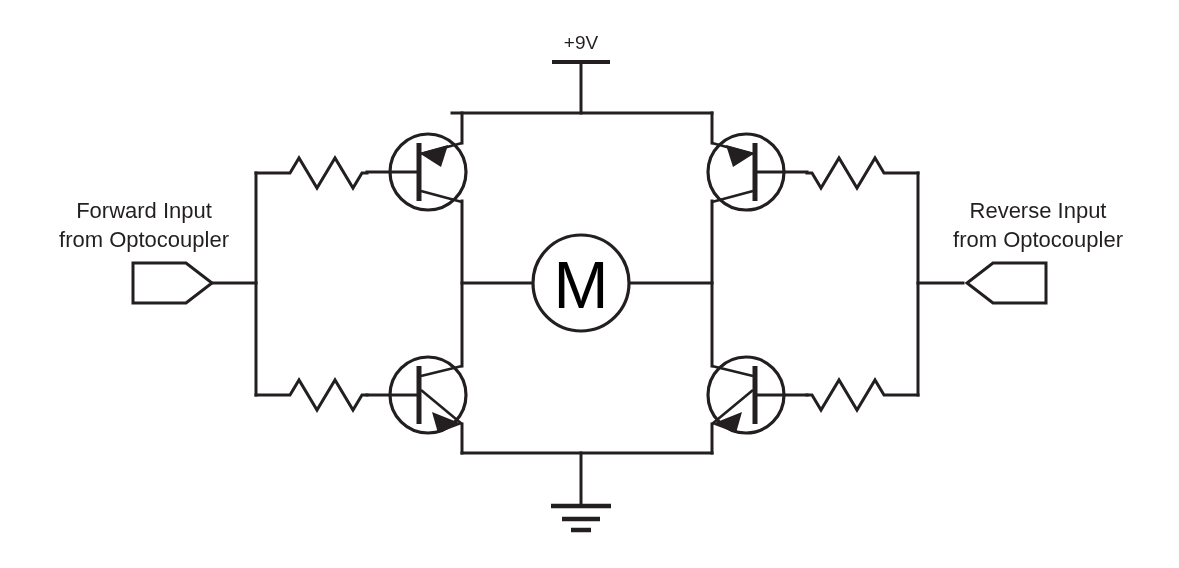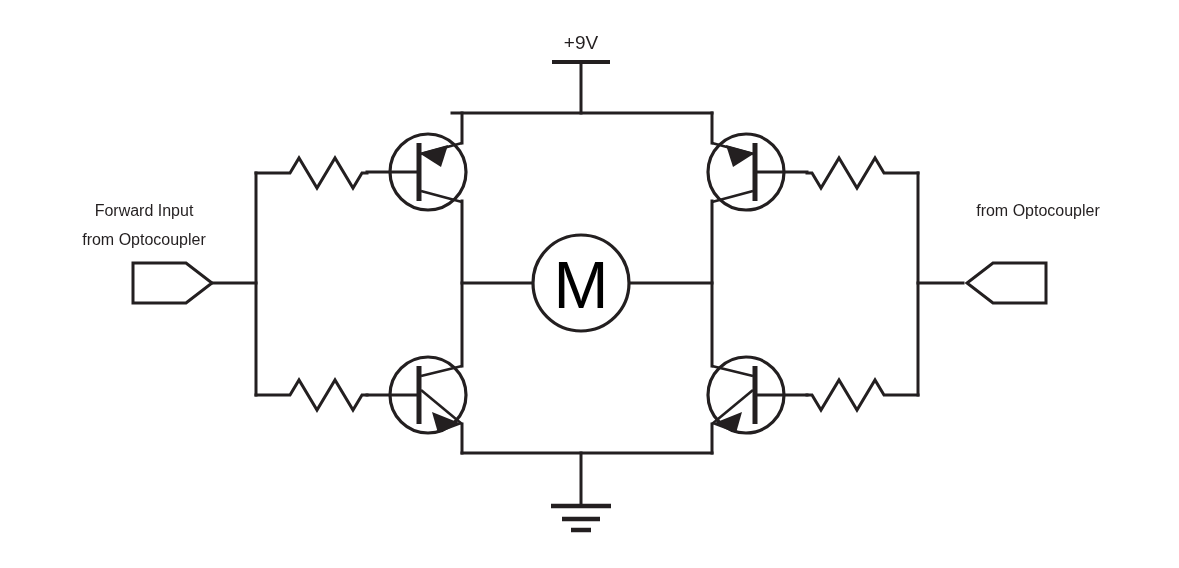--- a/index.html
+++ b/index.html
@@ -86,7 +86,7 @@
   .io-label {
     position: absolute;
     font-family: "Liberation Sans", sans-serif;
-    font-size: 16px;
+    font-size: 22px;
     line-height: 29px;
     color: #231f20;
     text-align: center;

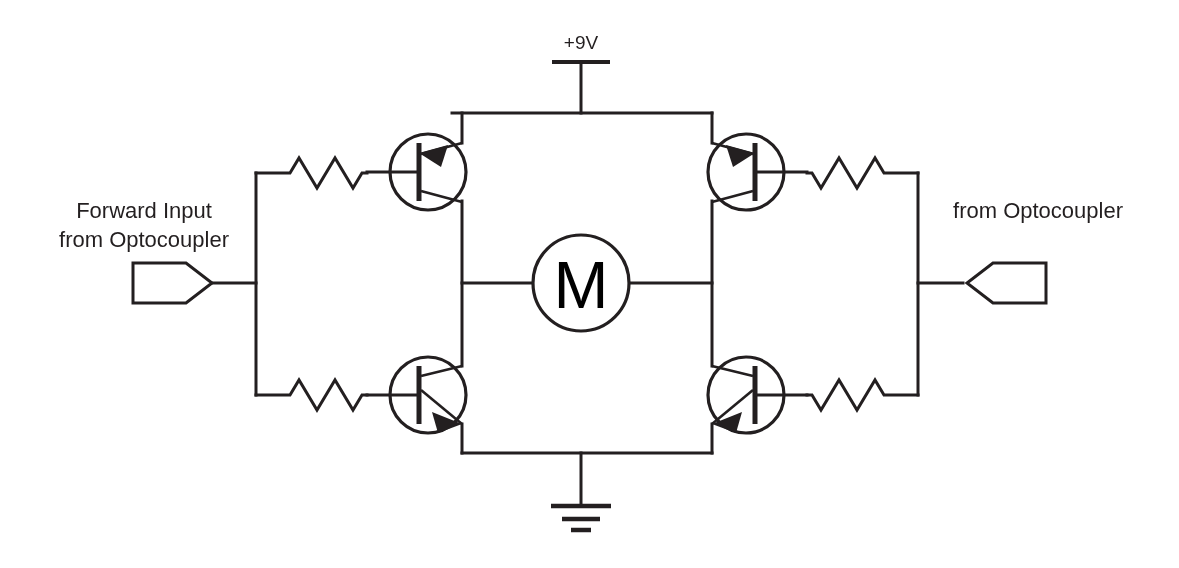--- a/index.html
+++ b/index.html
@@ -240,6 +240,7 @@
   </div>
 
   <div class="io-label" id="reverse-label">
+    <span class="line">Reverse Input</span>
     <span class="line">from Optocoupler</span>
   </div>
 

